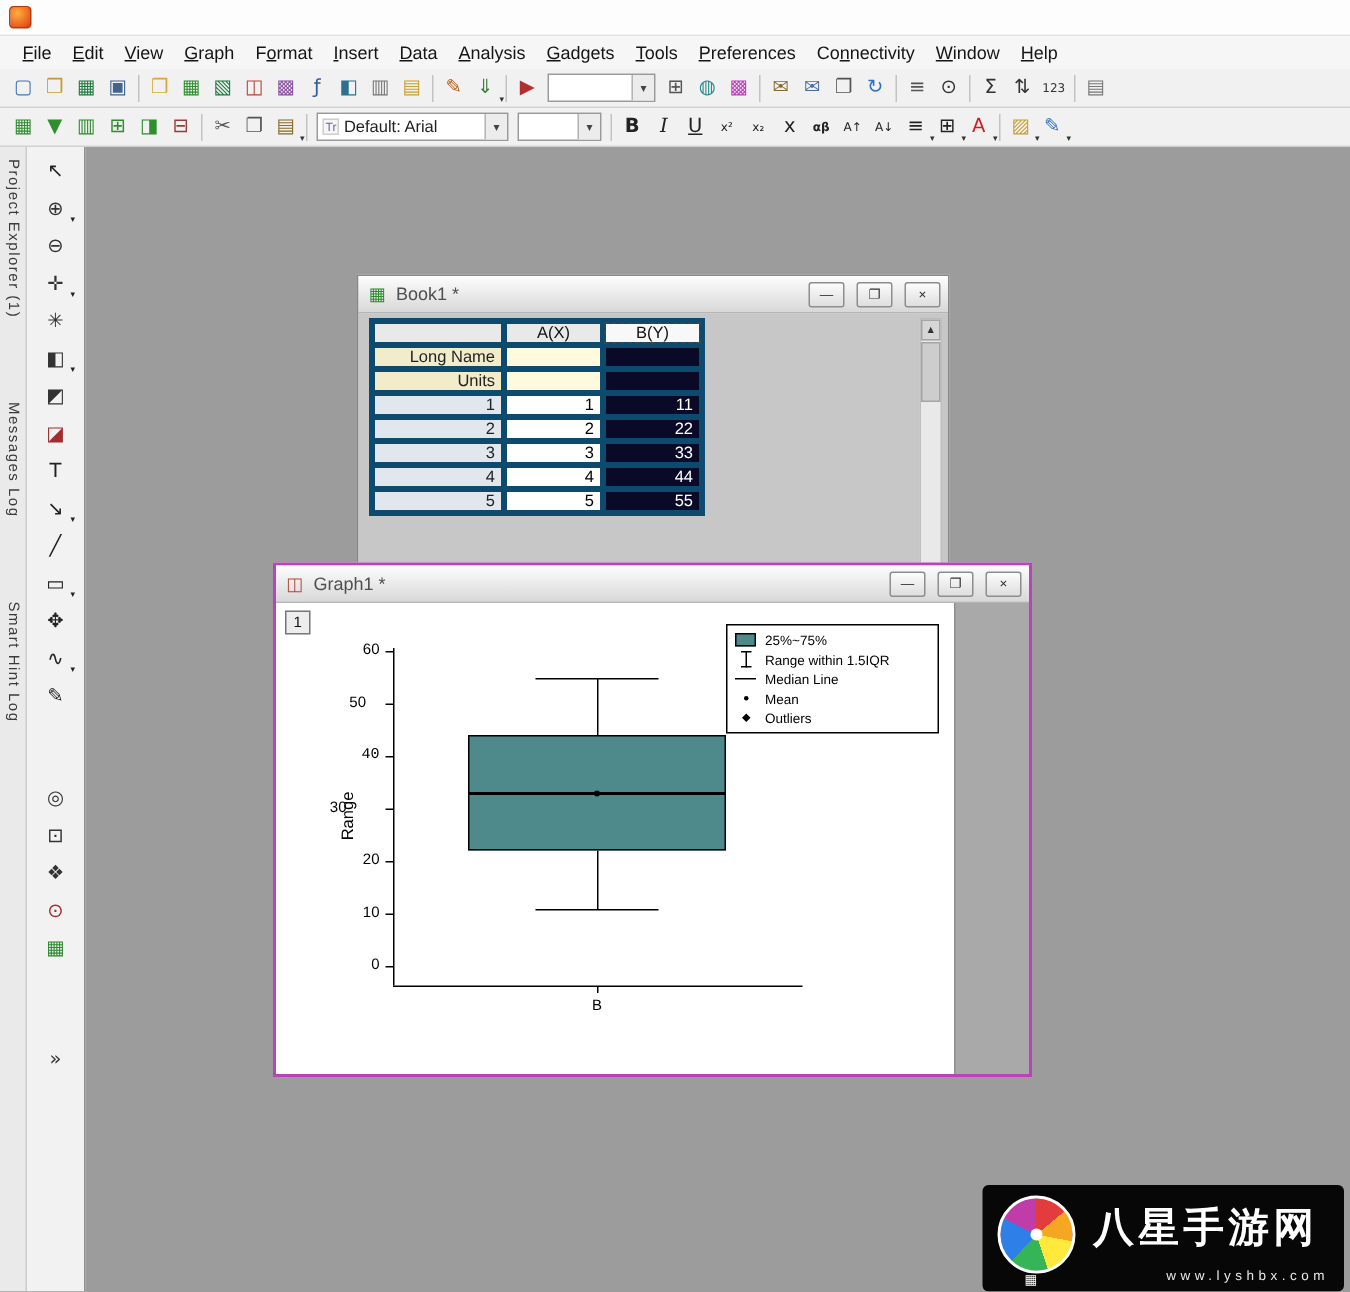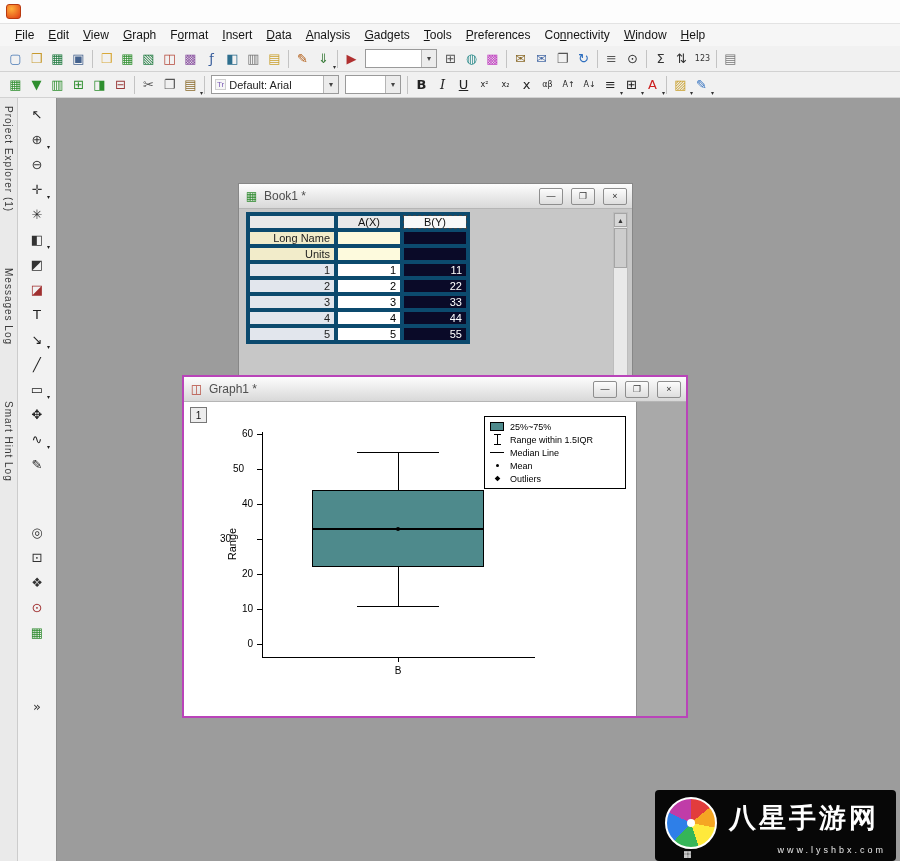--- a/index.html
+++ b/index.html
@@ -274,7 +274,7 @@
       <span class="tb-glyph" style="color: rgb(34, 34, 34);">x</span>
     </span>
     <span class="tb-btn">
-      <span class="tb-glyph" style="color: rgb(34, 34, 34); font-size: 8px;">αβ</span>
+      <span class="tb-glyph" style="color: rgb(34, 34, 34); font-size: 8px; font-weight: bold;">αβ</span>
     </span>
     <span class="tb-btn">
       <span class="tb-glyph" style="color: rgb(34, 34, 34); font-size: 8px;">A↑</span>

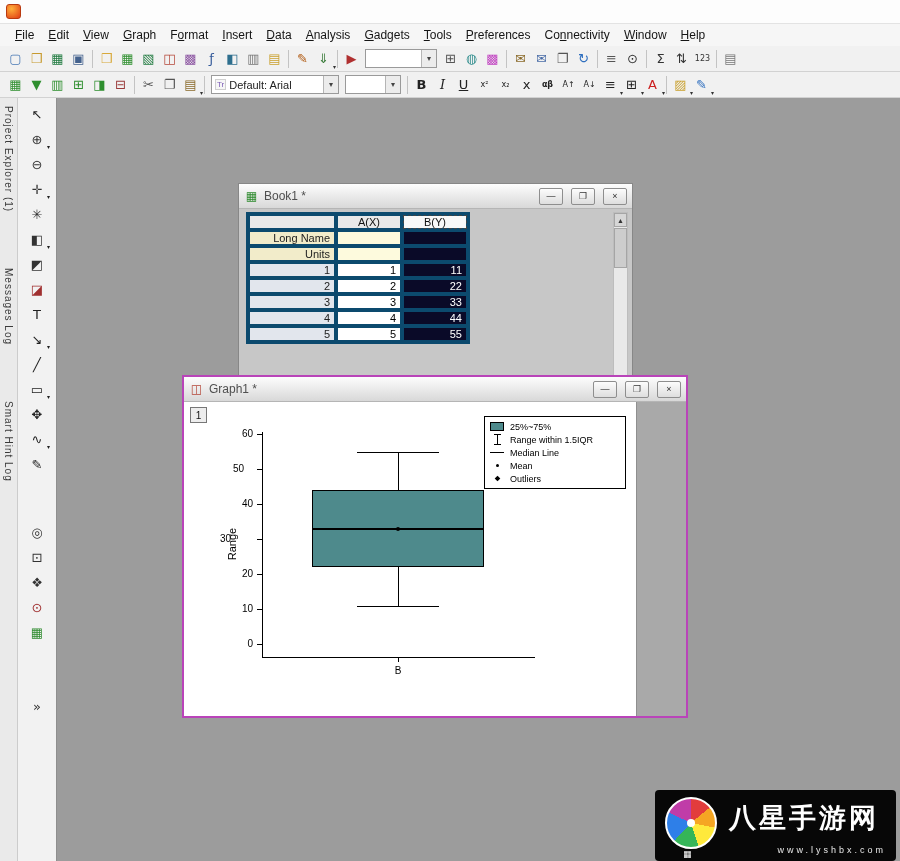--- a/index.html
+++ b/index.html
@@ -467,7 +467,7 @@
           <div class="pl" style="left: 73px; top: 137px; width: 5px; height: 1px; background: rgb(0, 0, 0);"></div>
           <div class="pl-ylab" style="left: 0px; top: 131px; width: 47px;">30</div>
           <div class="pl" style="left: 73px; top: 102px; width: 5px; height: 1px; background: rgb(0, 0, 0);"></div>
-          <div class="pl-ylab" style="left: 0px; top: 96px; width: 69px;">40</div>
+          <div class="pl-ylab" style="left: 0px; top: 96px; width: 69px; font-family: Liberation Mono, monospace;">40</div>
           <div class="pl" style="left: 73px; top: 67px; width: 5px; height: 1px; background: rgb(0, 0, 0);"></div>
           <div class="pl-ylab" style="left: 0px; top: 61px; width: 60px;">50</div>
           <div class="pl" style="left: 73px; top: 32px; width: 5px; height: 1px; background: rgb(0, 0, 0);"></div>

